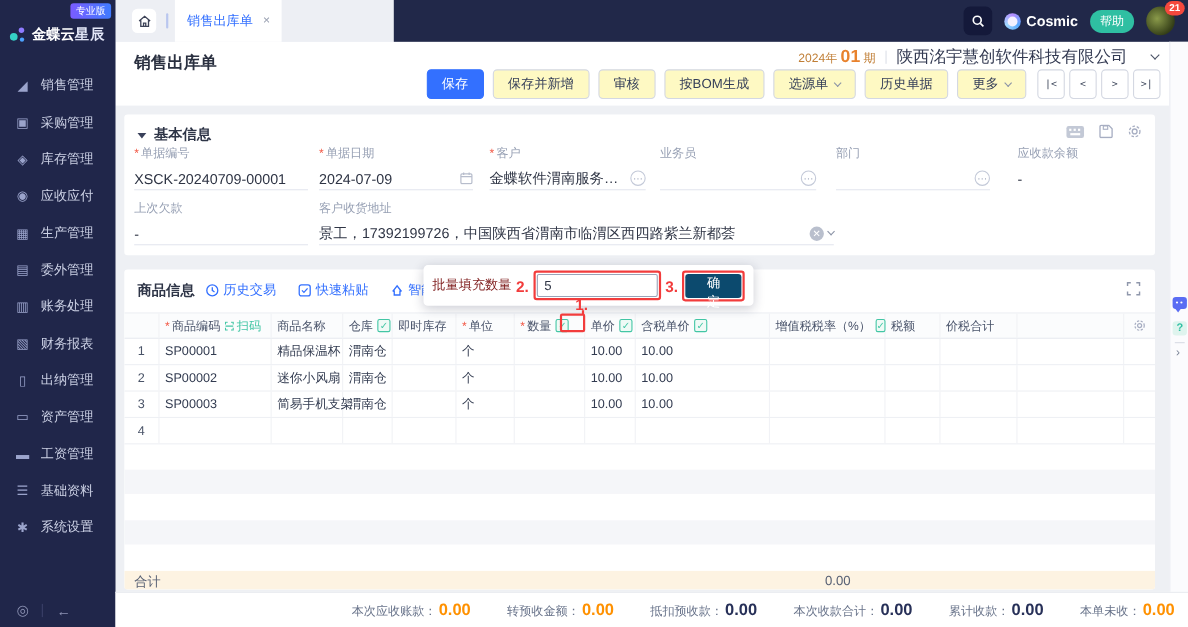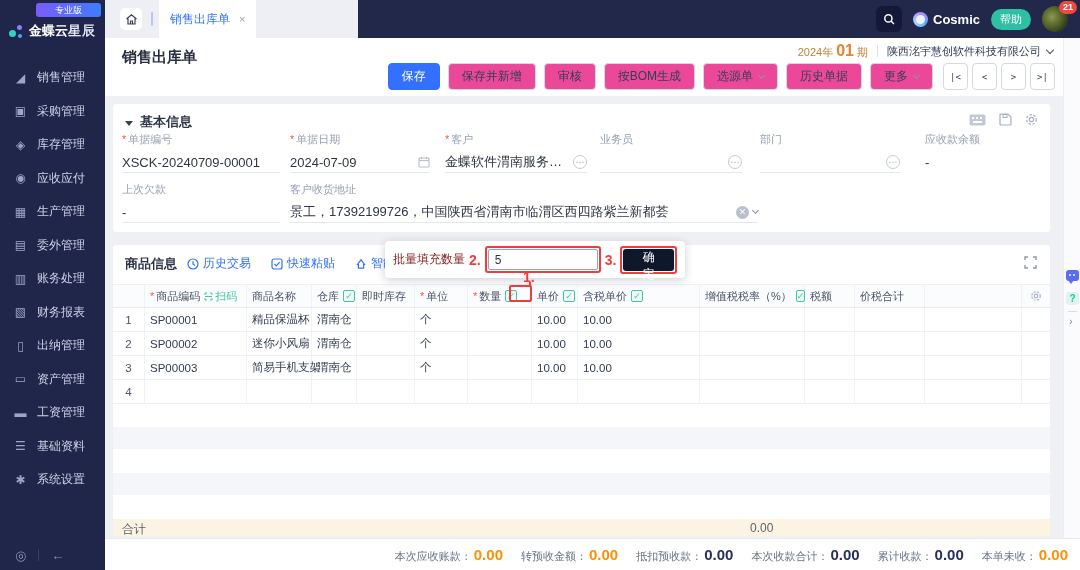--- a/index.html
+++ b/index.html
@@ -9,7 +9,7 @@
   
   .sidebar{position:absolute;left:0;top:0;width:105px;height:570px;background:#20264a;z-index:5}
   .logo{position:relative;height:46px;padding:16px 0 0 9px;display:flex;align-items:center;gap:5px}
-  .pro-badge{position:absolute;top:3px;right:4px;font-size:9px;color:#fff;background:linear-gradient(90deg,#7a5cff,#3f7bff);padding:1px 19px;border-radius:3px;line-height:12px}
+  .pro-badge{position:absolute;top:3px;right:4px;font-size:9px;color:#fff;background:linear-gradient(90deg,#7a5cff,#3f7bff);padding:1px 5px;border-radius:3px;line-height:12px}
   .ldots{position:relative;width:15px;height:16px;flex:0 0 15px}
   .ldots i{position:absolute;border-radius:50%}
   .ldots .d1{width:7px;height:7px;background:#35d0c5;left:0;top:7px}

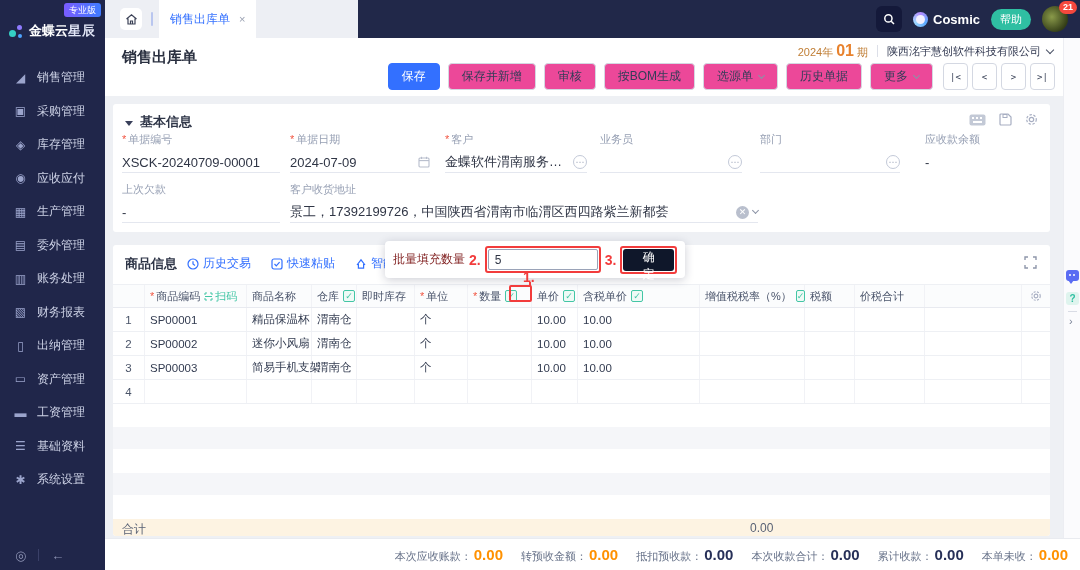--- a/index.html
+++ b/index.html
@@ -48,7 +48,7 @@
   .period{font-size:11px;color:#c07e35;display:flex;align-items:baseline;gap:3px}
   .period b{color:#e8822d;font-size:16px}
   .metadiv{width:1px;height:12px;background:#dcdfe8}
-  .company{font-size:11px;color:#333a52;display:flex;gap:6px;align-items:center;cursor:pointer}
+  .company{font-size:15px;color:#333a52;display:flex;gap:22px;align-items:center;cursor:pointer}
   .chev{width:6px;height:6px;border-right:1.5px solid #4a5266;border-bottom:1.5px solid #4a5266;transform:rotate(45deg);margin-top:-3px}
   .chev.sm{width:5px;height:5px;border-color:#8b93a6}
   .page-title{position:absolute;left:17px;top:10px;font-size:15px;font-weight:700;color:#2a3040}

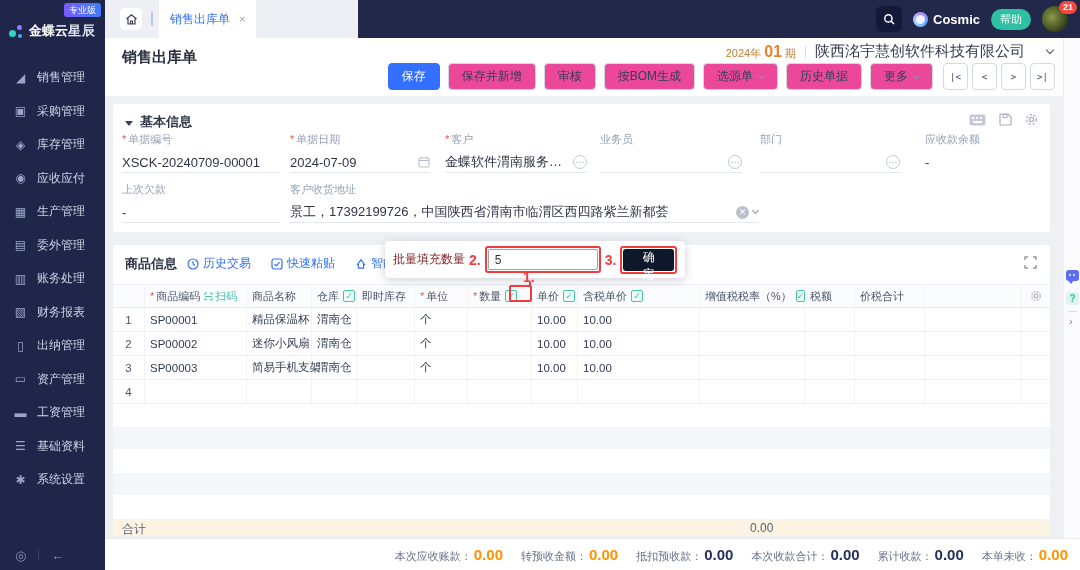--- a/index.html
+++ b/index.html
@@ -53,7 +53,7 @@
   .chev.sm{width:5px;height:5px;border-color:#8b93a6}
   .page-title{position:absolute;left:17px;top:10px;font-size:15px;font-weight:700;color:#2a3040}
   .tbar{position:absolute;right:8px;top:25px;display:flex;gap:8px;align-items:flex-end}
-  .btn{height:27px;padding:0 13px;border:1px solid #d4d8e2;border-radius:4px;background:#ec4899;font-size:12px;color:#333d58;display:flex;align-items:center;gap:6px;cursor:pointer;white-space:nowrap}
+  .btn{height:27px;padding:0 13px;border:1px solid #d4d8e2;border-radius:4px;background:#fef9c3;font-size:12px;color:#333d58;display:flex;align-items:center;gap:6px;cursor:pointer;white-space:nowrap}
   .btn.primary{background:#3370ff;border-color:#3370ff;color:#fff}
   .navgrp{display:flex;gap:4px;margin-left:2px}
   .nbtn{width:25px;height:27px;border:1px solid #d4d8e2;border-radius:4px;background:#fff;font-size:9px;color:#3a4358;display:flex;align-items:center;justify-content:center;cursor:pointer;font-family:"DejaVu Sans Mono",monospace}

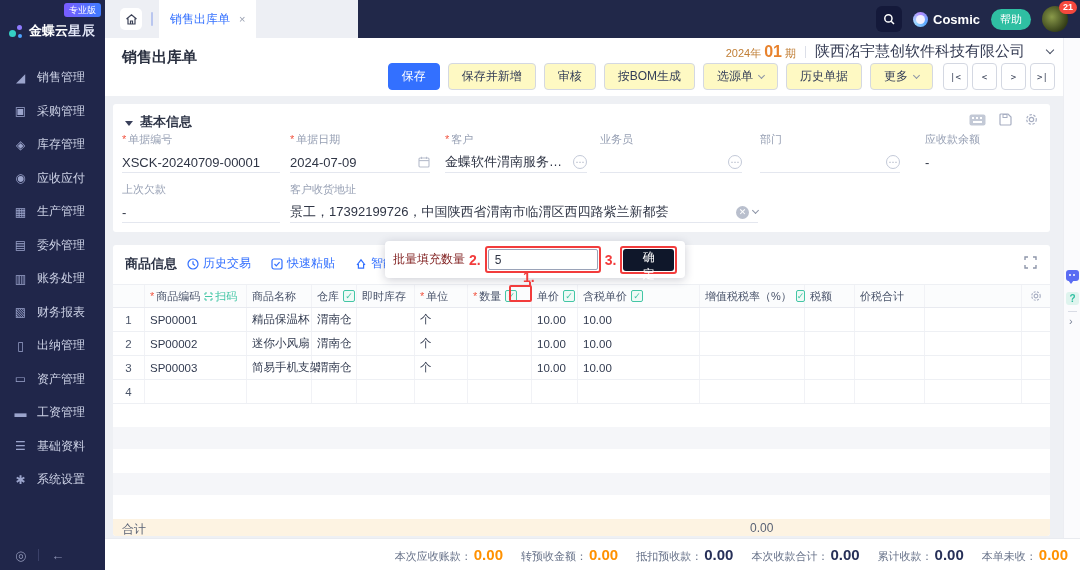--- a/index.html
+++ b/index.html
@@ -95,7 +95,7 @@
   .anno{color:#f23c3c;font-weight:700;font-size:14px}
   .redbox{border:2px solid #f23c3c;border-radius:3px;padding:1px;display:flex;align-items:center}
   .pinput{width:110px;height:21px;border:1px solid #9aa3b8;border-radius:2px;font-size:12px;padding:0 6px;color:#2f3545;outline:none;font-family:inherit}
-  .pbtn{background:#0f172a;color:#fff;font-size:12px;height:22px;padding:0 15px;border:none;border-radius:3px;cursor:pointer;font-family:Liberation Sans, sans-serif}
+  .pbtn{background:#0c4a6e;color:#fff;font-size:12px;height:22px;padding:0 15px;border:none;border-radius:3px;cursor:pointer;font-family:Liberation Sans, sans-serif}
   .anno1{position:absolute;left:418px;top:231px;z-index:31}
   .annoline{position:absolute;left:424px;top:244px;width:2px;height:4px;background:#f23c3c;z-index:31}
   .annobox{position:absolute;left:404px;top:247px;width:23px;height:17px;border:2px solid #f23c3c;border-radius:2px;z-index:31}

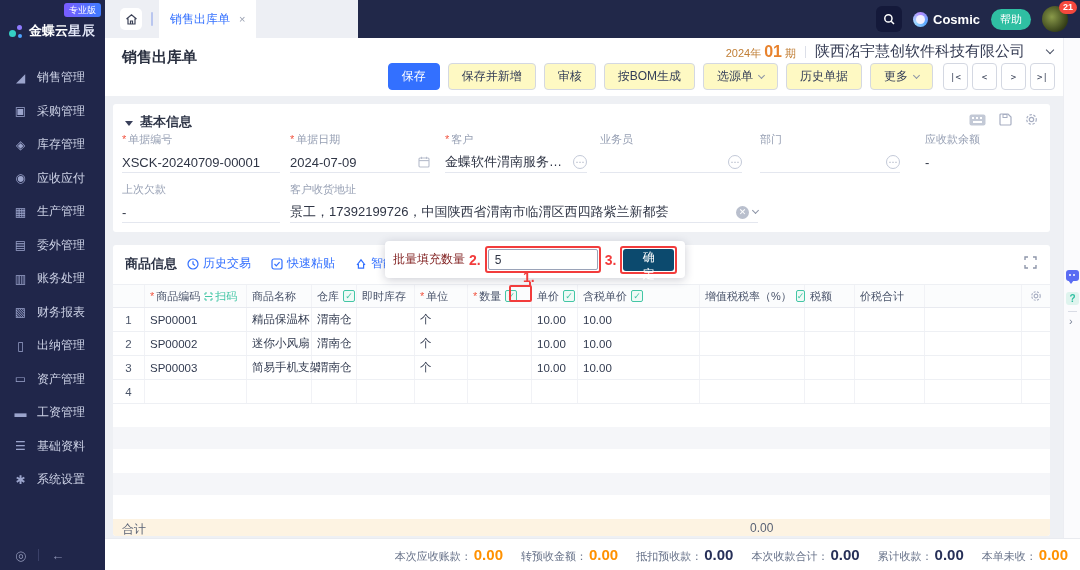--- a/index.html
+++ b/index.html
@@ -101,7 +101,7 @@
   .annobox{position:absolute;left:404px;top:247px;width:23px;height:17px;border:2px solid #f23c3c;border-radius:2px;z-index:31}
 
   
-  .footbar{position:absolute;left:105px;top:538px;width:975px;height:32px;background:#fff;border-top:1px solid #e9ebf0;display:flex;align-items:center;justify-content:flex-end;gap:18px;padding-right:12px;z-index:6}
+  .footbar{position:absolute;left:105px;top:538px;width:975px;height:32px;background:#fff;border-top:1px solid #e9ebf0;display:flex;align-items:center;justify-content:flex-end;gap:33px;padding-right:12px;z-index:6}
   .fitem{display:flex;align-items:baseline;gap:2px;white-space:nowrap}
   .flbl{font-size:11px;color:#68738a}
   .fval{font-size:15px;font-weight:700}

